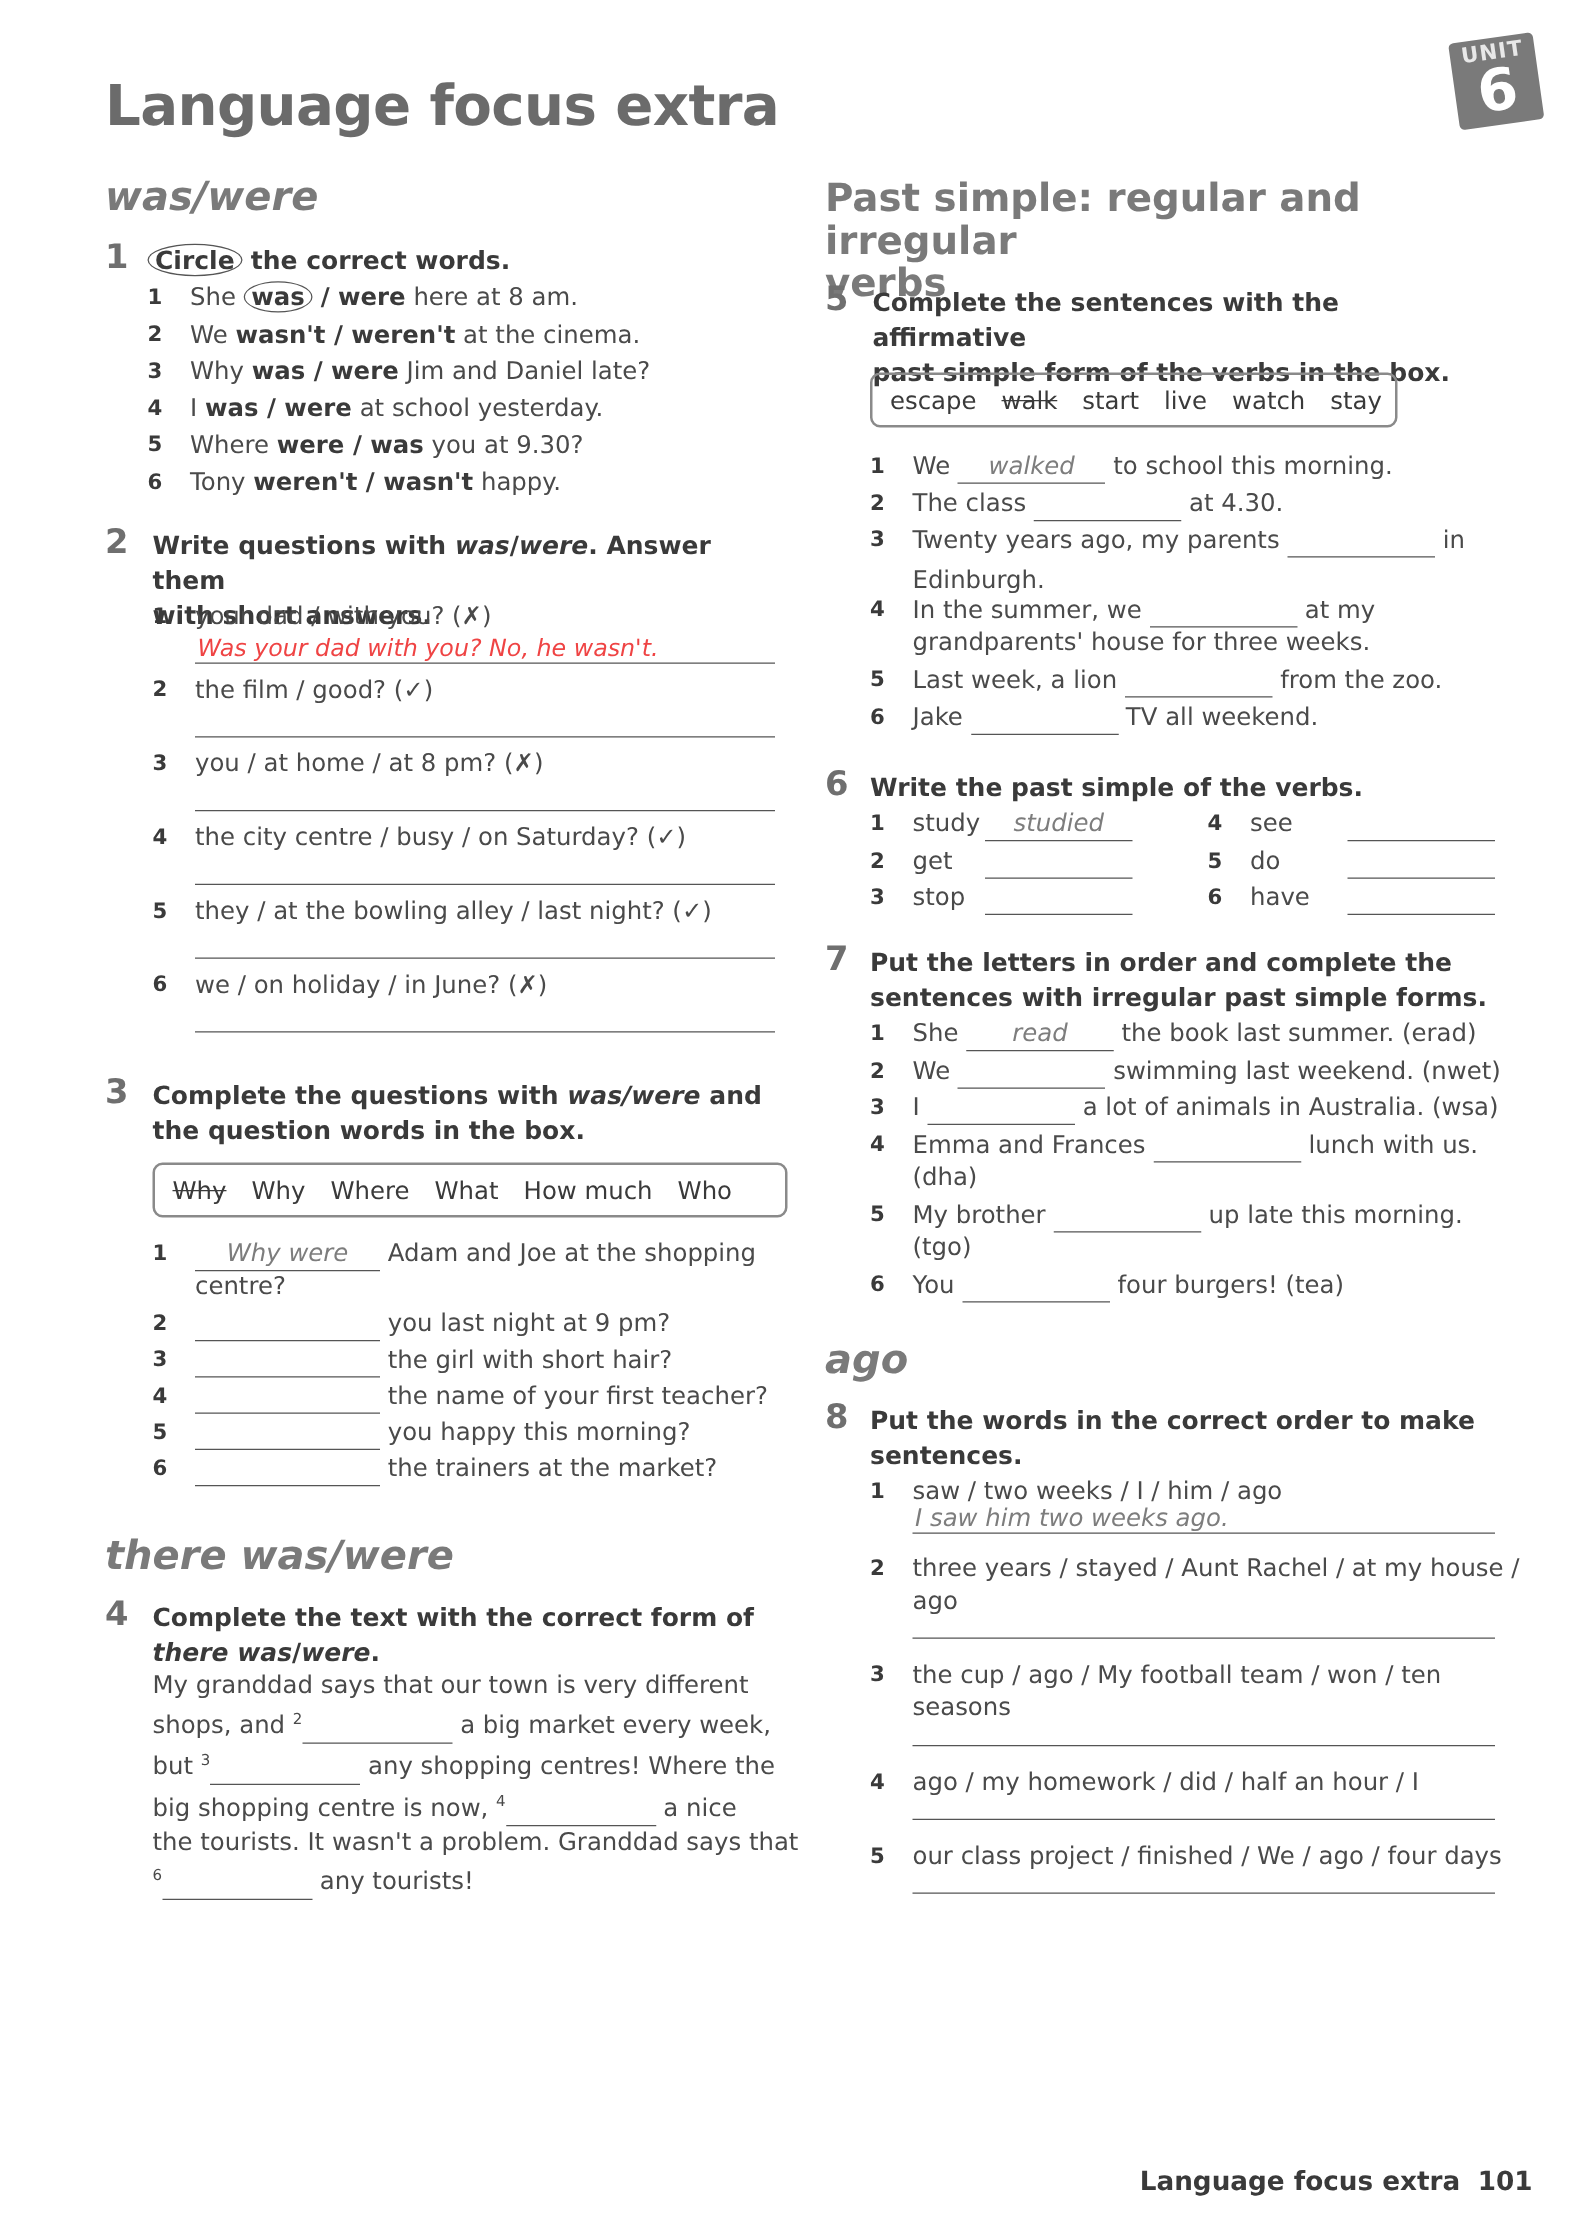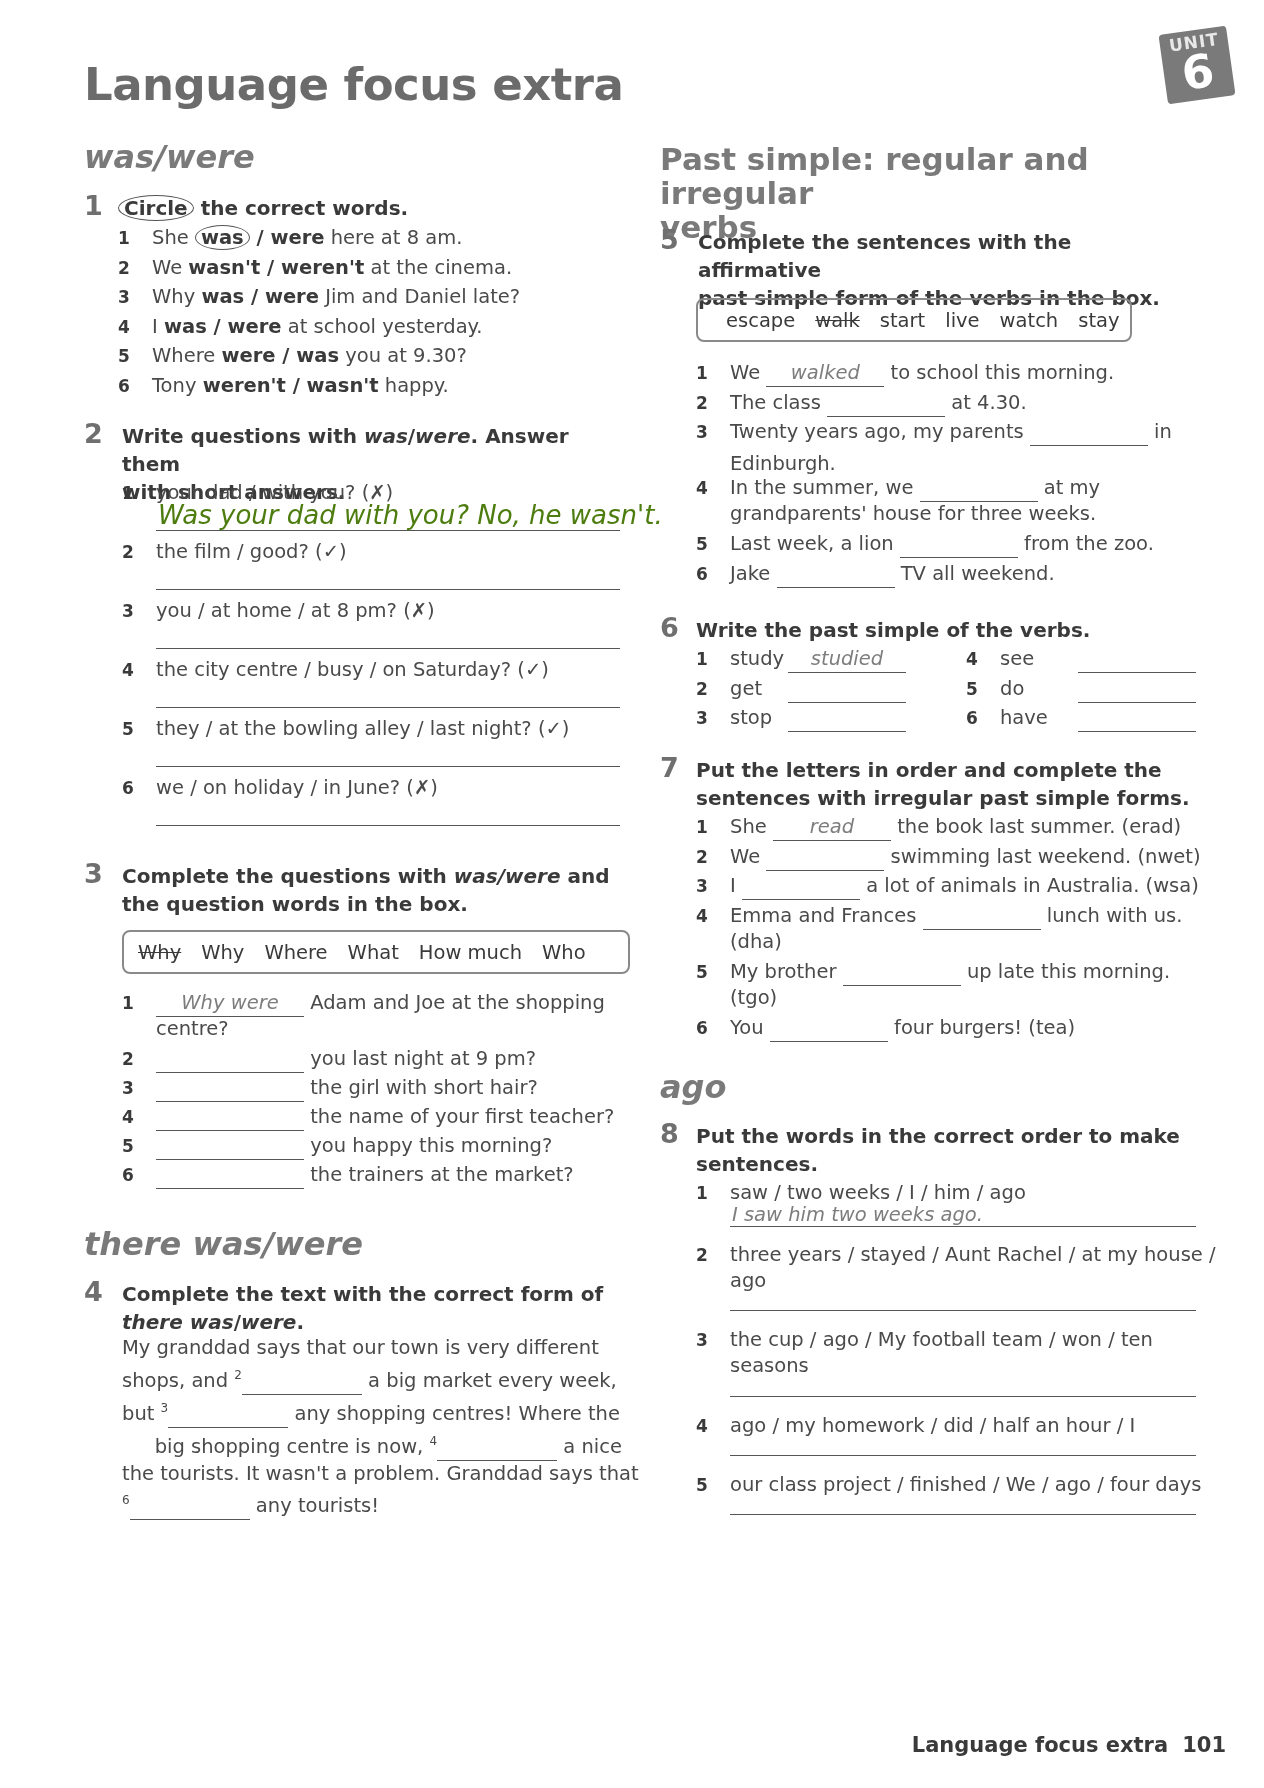--- a/index.html
+++ b/index.html
@@ -212,7 +212,7 @@
     <div>Complete the sentences with the affirmative</div>
     <div>past simple form of the verbs in the box.</div>
   </div>
-  <div class="wordbox" id="ex5-box" style="top:298px;left:36px;width:404px;height:40px;padding-left:28px;">
+  <div class="wordbox" id="ex5-box" style="top:298px;left:36px;width:404px;height:40px;padding-left:14px;">
       <span>escape</span>
       <span class="strike">walk</span>
       <span>start</span>

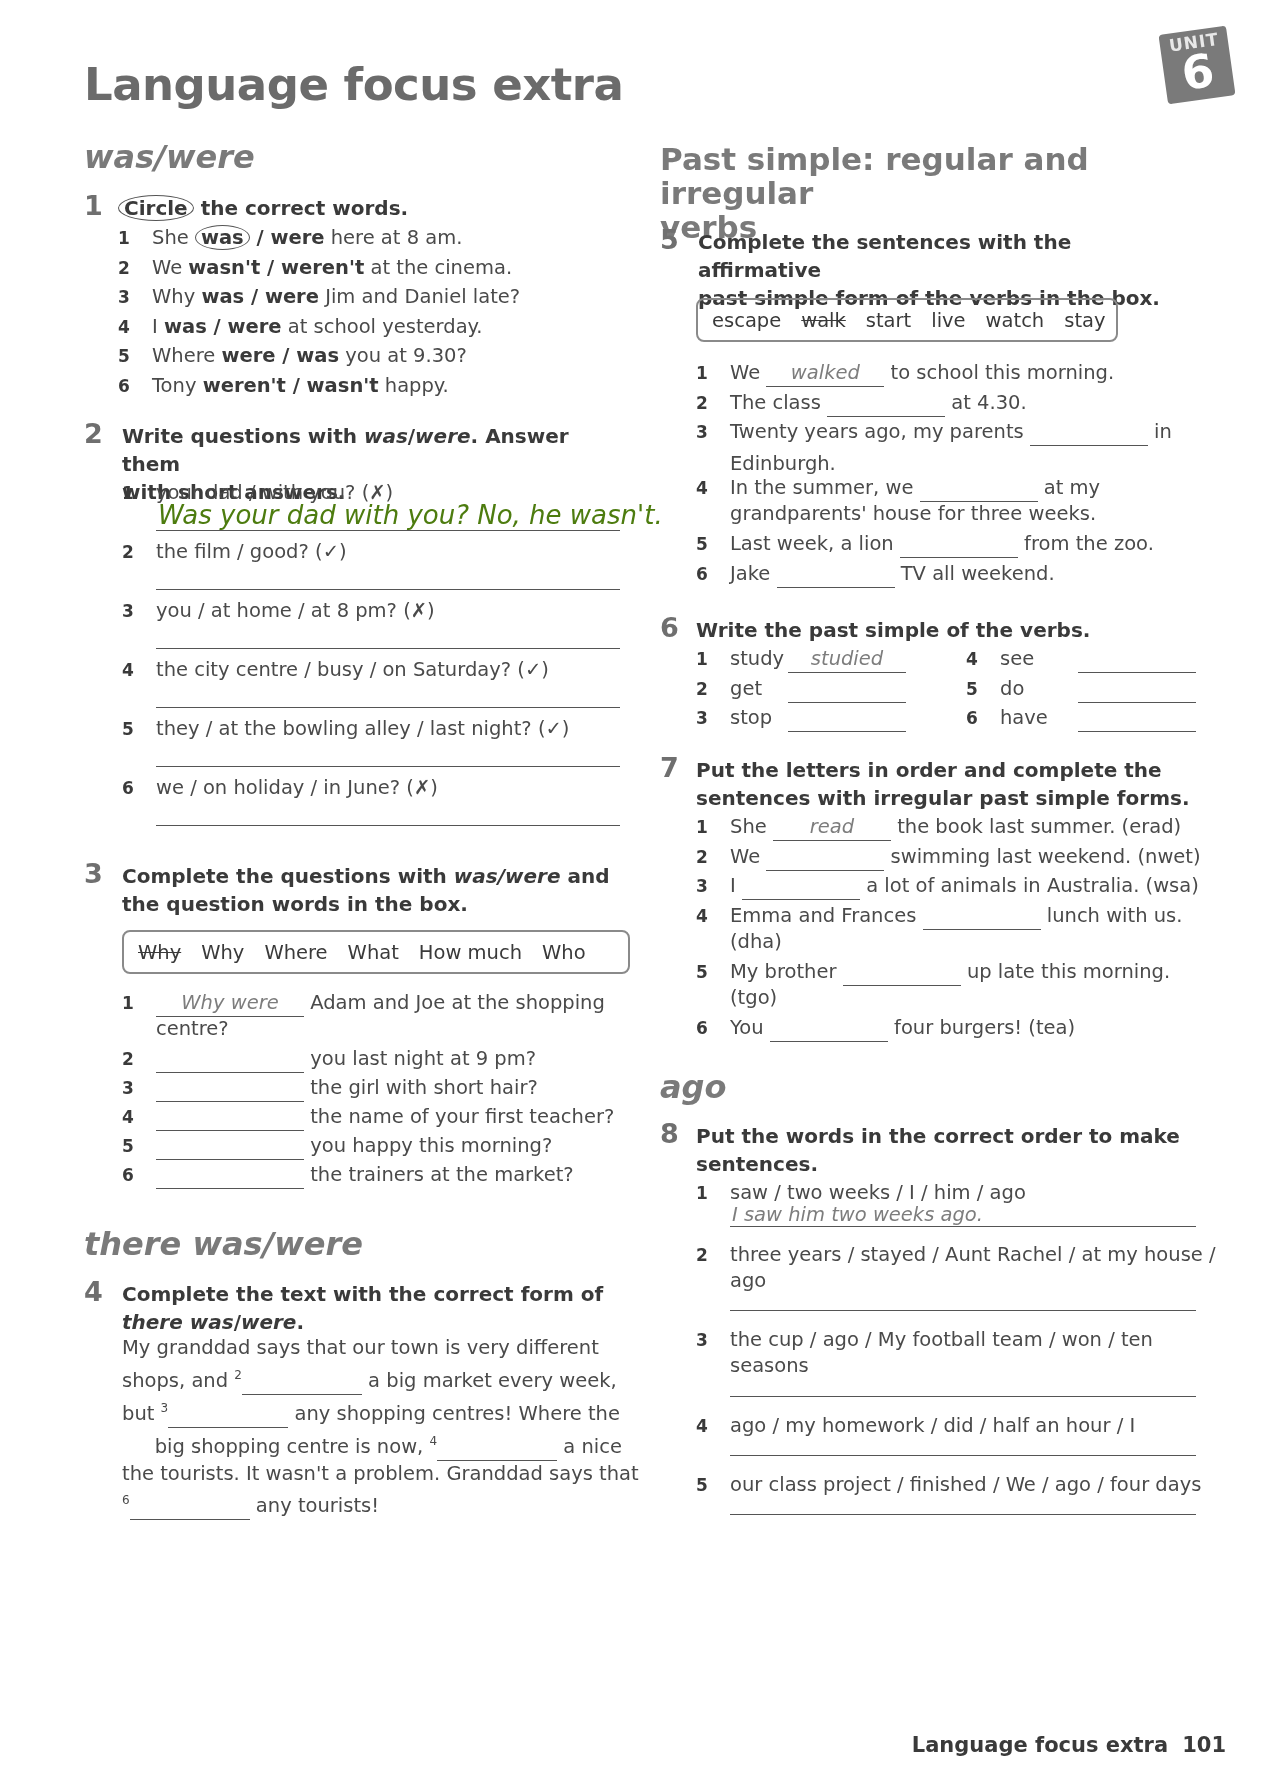--- a/index.html
+++ b/index.html
@@ -114,7 +114,7 @@
         <span class="txt">your dad / with you? (✗)</span>
       </div>
       <div class="line" style="top: 530px; left: 72px; width: 464px;">
-        <span style="position: absolute; left: 2px; bottom: 0px; font-style: italic; color: #4d7c0f; font-size: 26px; white-space: nowrap;">Was your dad with you? No, he wasn't.</span>
+        <span style="position: absolute; left: 2px; bottom: 0px; font-style: italic; color: #ef4444; font-size: 19px; white-space: nowrap;">Was your dad with you? No, he wasn't.</span>
       </div>
       <div class="item" style="top: 539px; left: 38px;">
         <span class="num">2</span>

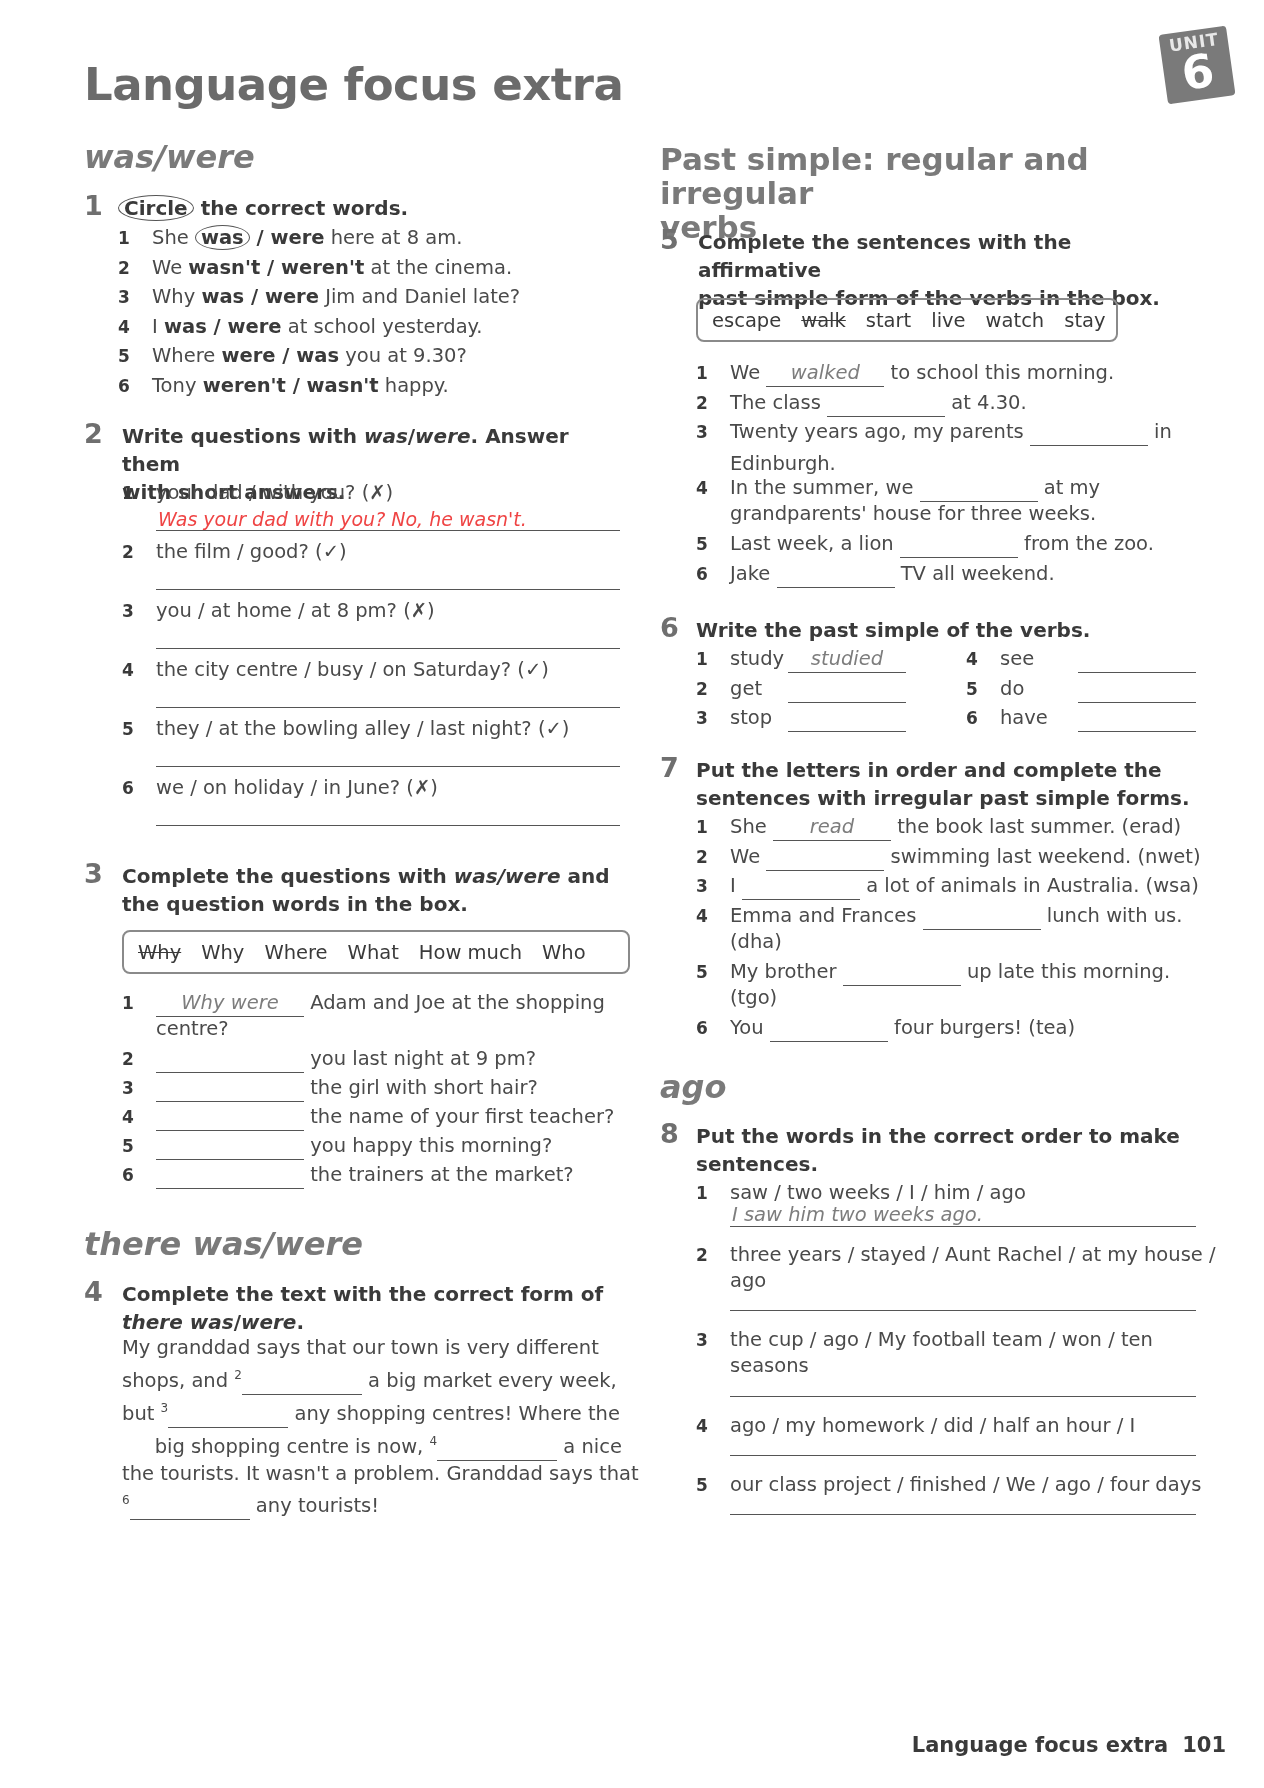--- a/index.html
+++ b/index.html
@@ -195,7 +195,7 @@
       <div style="white-space: nowrap;">My granddad says that our town is very different</div>
       <div style="white-space: nowrap;">shops, and <sup>2</sup><span class="blank-ans" style="width: 120px;">&nbsp;</span> a big market every week,</div>
       <div style="white-space: nowrap;">but <sup>3</sup><span class="blank-ans" style="width: 120px;">&nbsp;</span> any shopping centres! Where the</div>
-      <div style="white-space: nowrap; text-align: right;">big shopping centre is now, <sup>4</sup><span class="blank-ans" style="width: 120px;">&nbsp;</span> a nice</div>
+      <div style="white-space: nowrap;">big shopping centre is now, <sup>4</sup><span class="blank-ans" style="width: 120px;">&nbsp;</span> a nice</div>
       <div style="white-space: nowrap;">the tourists. It wasn't a problem. Granddad says that</div>
       <div style="white-space: nowrap;"><sup>6</sup><span class="blank-ans" style="width: 120px;">&nbsp;</span> any tourists!</div>
     </div>

